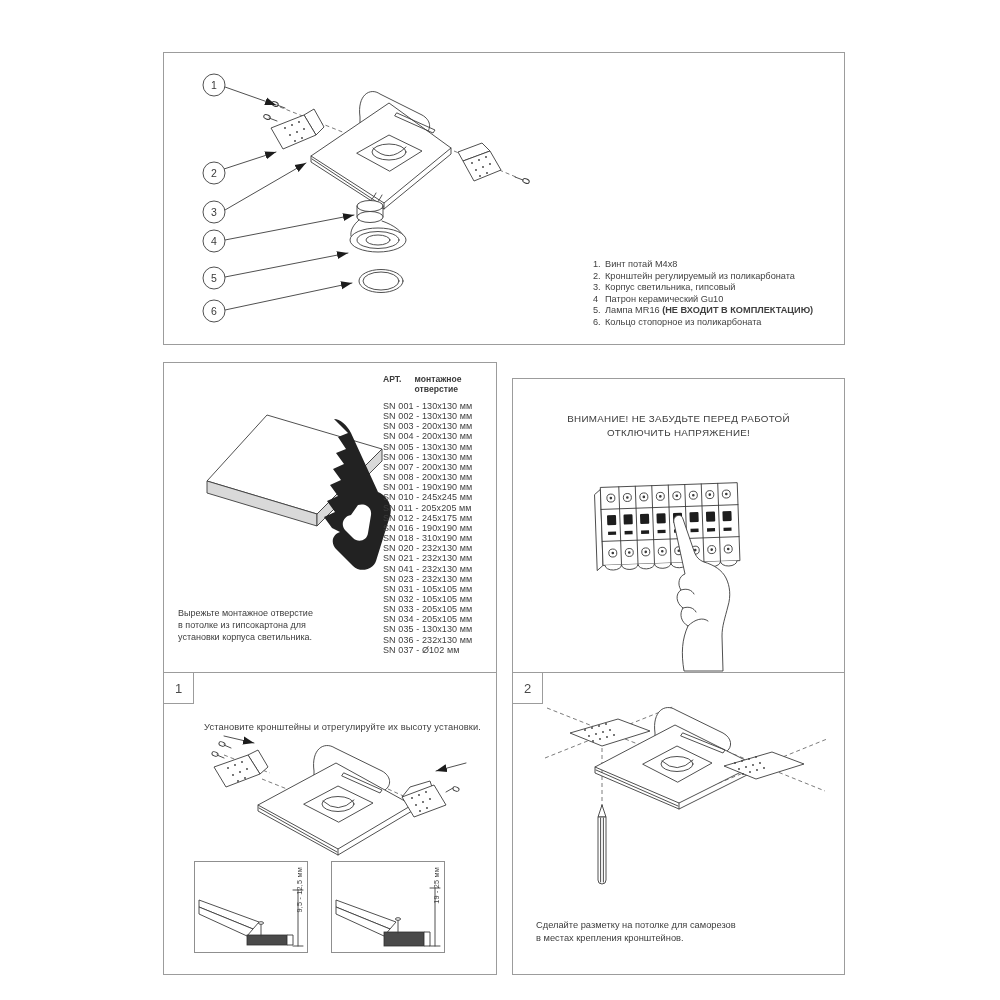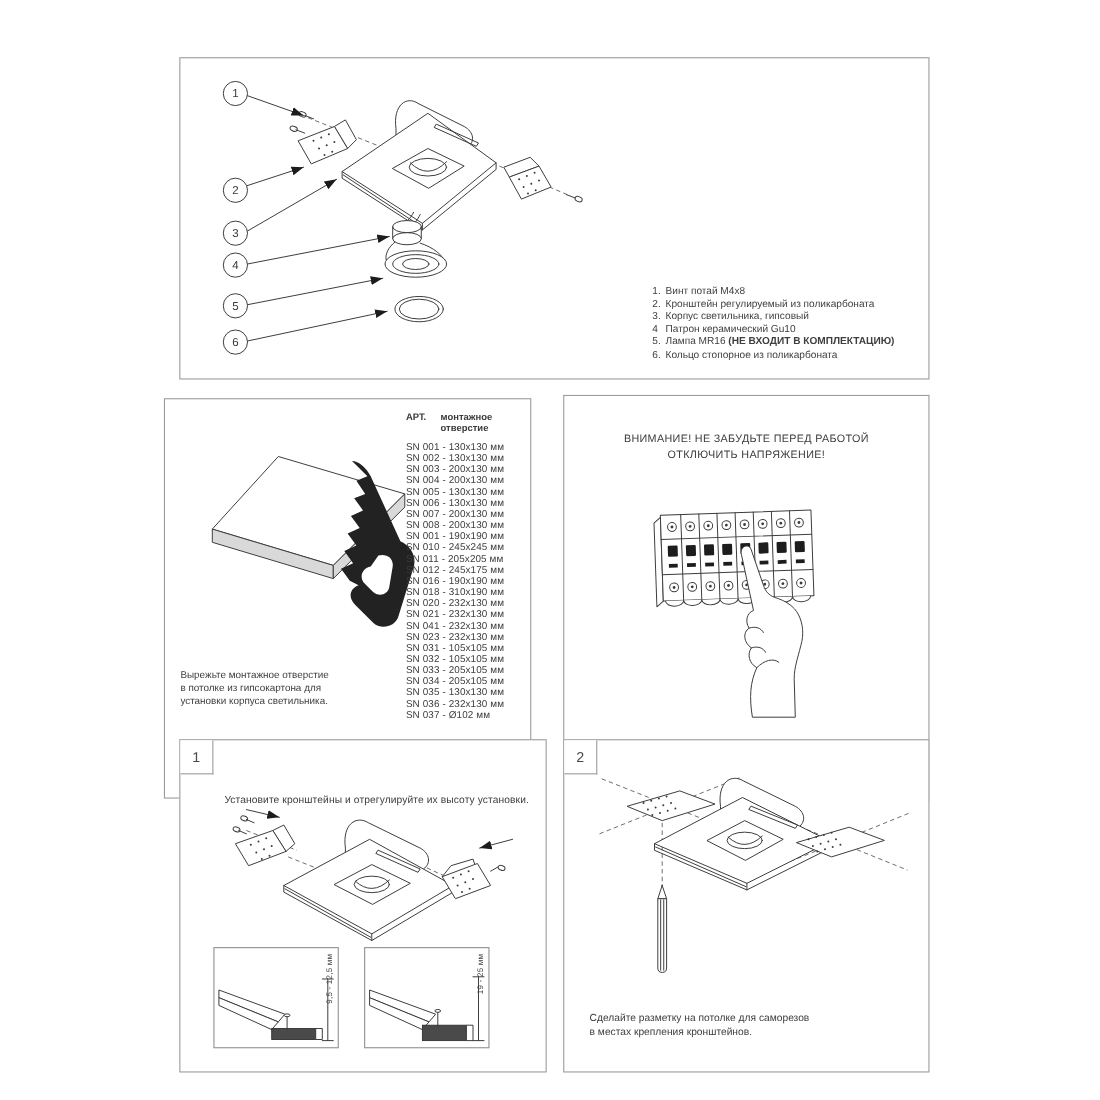--- a/index.html
+++ b/index.html
@@ -9,7 +9,7 @@
     letter-spacing:.6px;color:#383838;white-space:nowrap;}
   .panel{position:absolute;border:1px solid #9c9c9c;background:#fff;box-sizing:border-box;}
   .p1{left:163px;top:52px;width:682px;height:293px;}
-  .p2l{left:149px;top:362px;width:334px;height:364px;}
+  .p2l{left:163px;top:362px;width:334px;height:364px;}
   .p2r{left:512px;top:359px;width:333px;height:370px;}
   .p3{left:163px;top:672px;width:334px;height:303px;}
   .p4{left:512px;top:672px;width:333px;height:303px;}

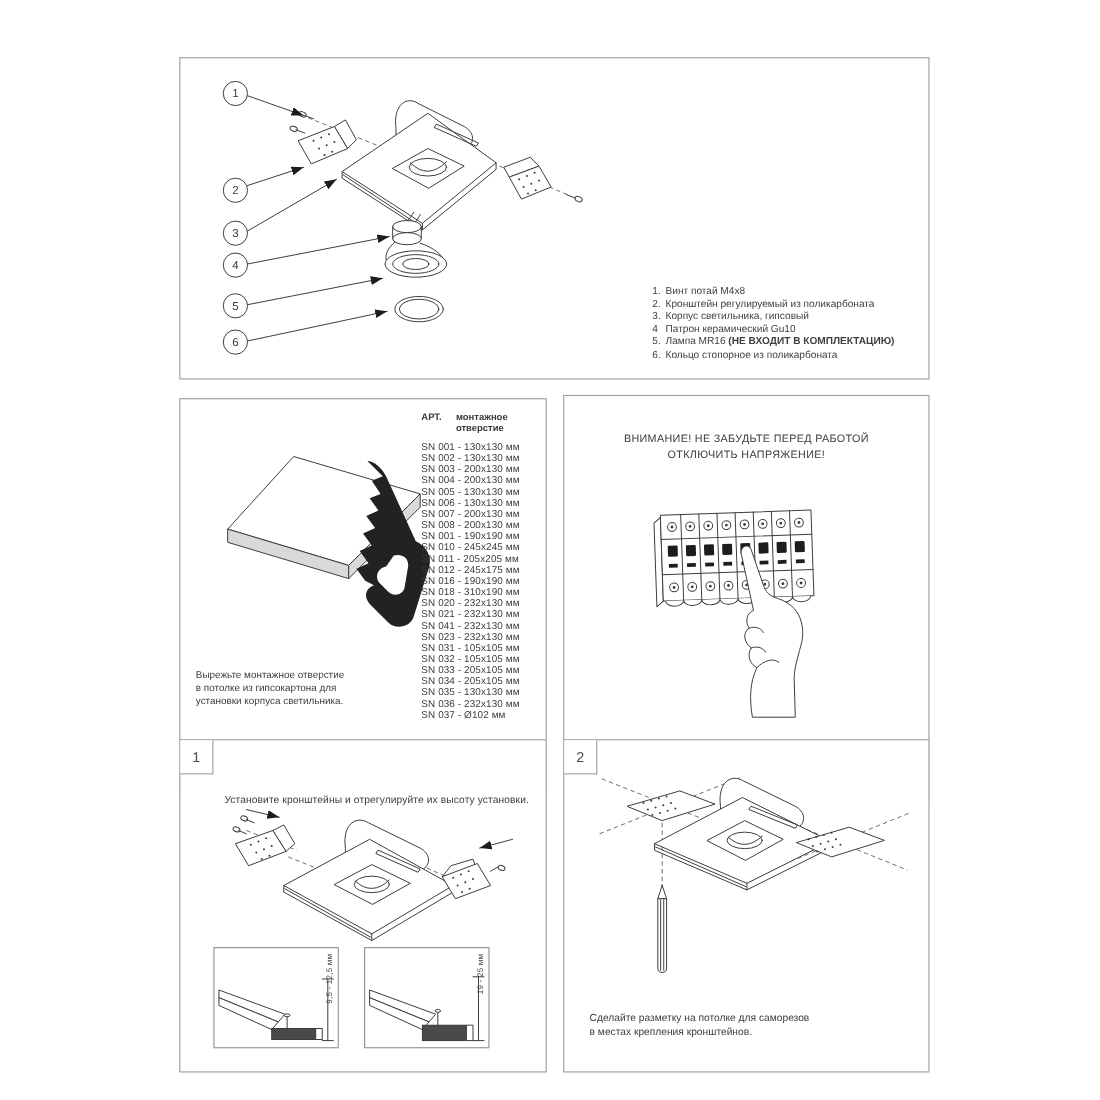--- a/index.html
+++ b/index.html
@@ -10,7 +10,7 @@
   .panel{position:absolute;border:1px solid #9c9c9c;background:#fff;box-sizing:border-box;}
   .p1{left:163px;top:52px;width:682px;height:293px;}
   .p2l{left:163px;top:362px;width:334px;height:364px;}
-  .p2r{left:512px;top:359px;width:333px;height:370px;}
+  .p2r{left:512px;top:378px;width:333px;height:370px;}
   .p3{left:163px;top:672px;width:334px;height:303px;}
   .p4{left:512px;top:672px;width:333px;height:303px;}
   svg{position:absolute;overflow:visible;}

